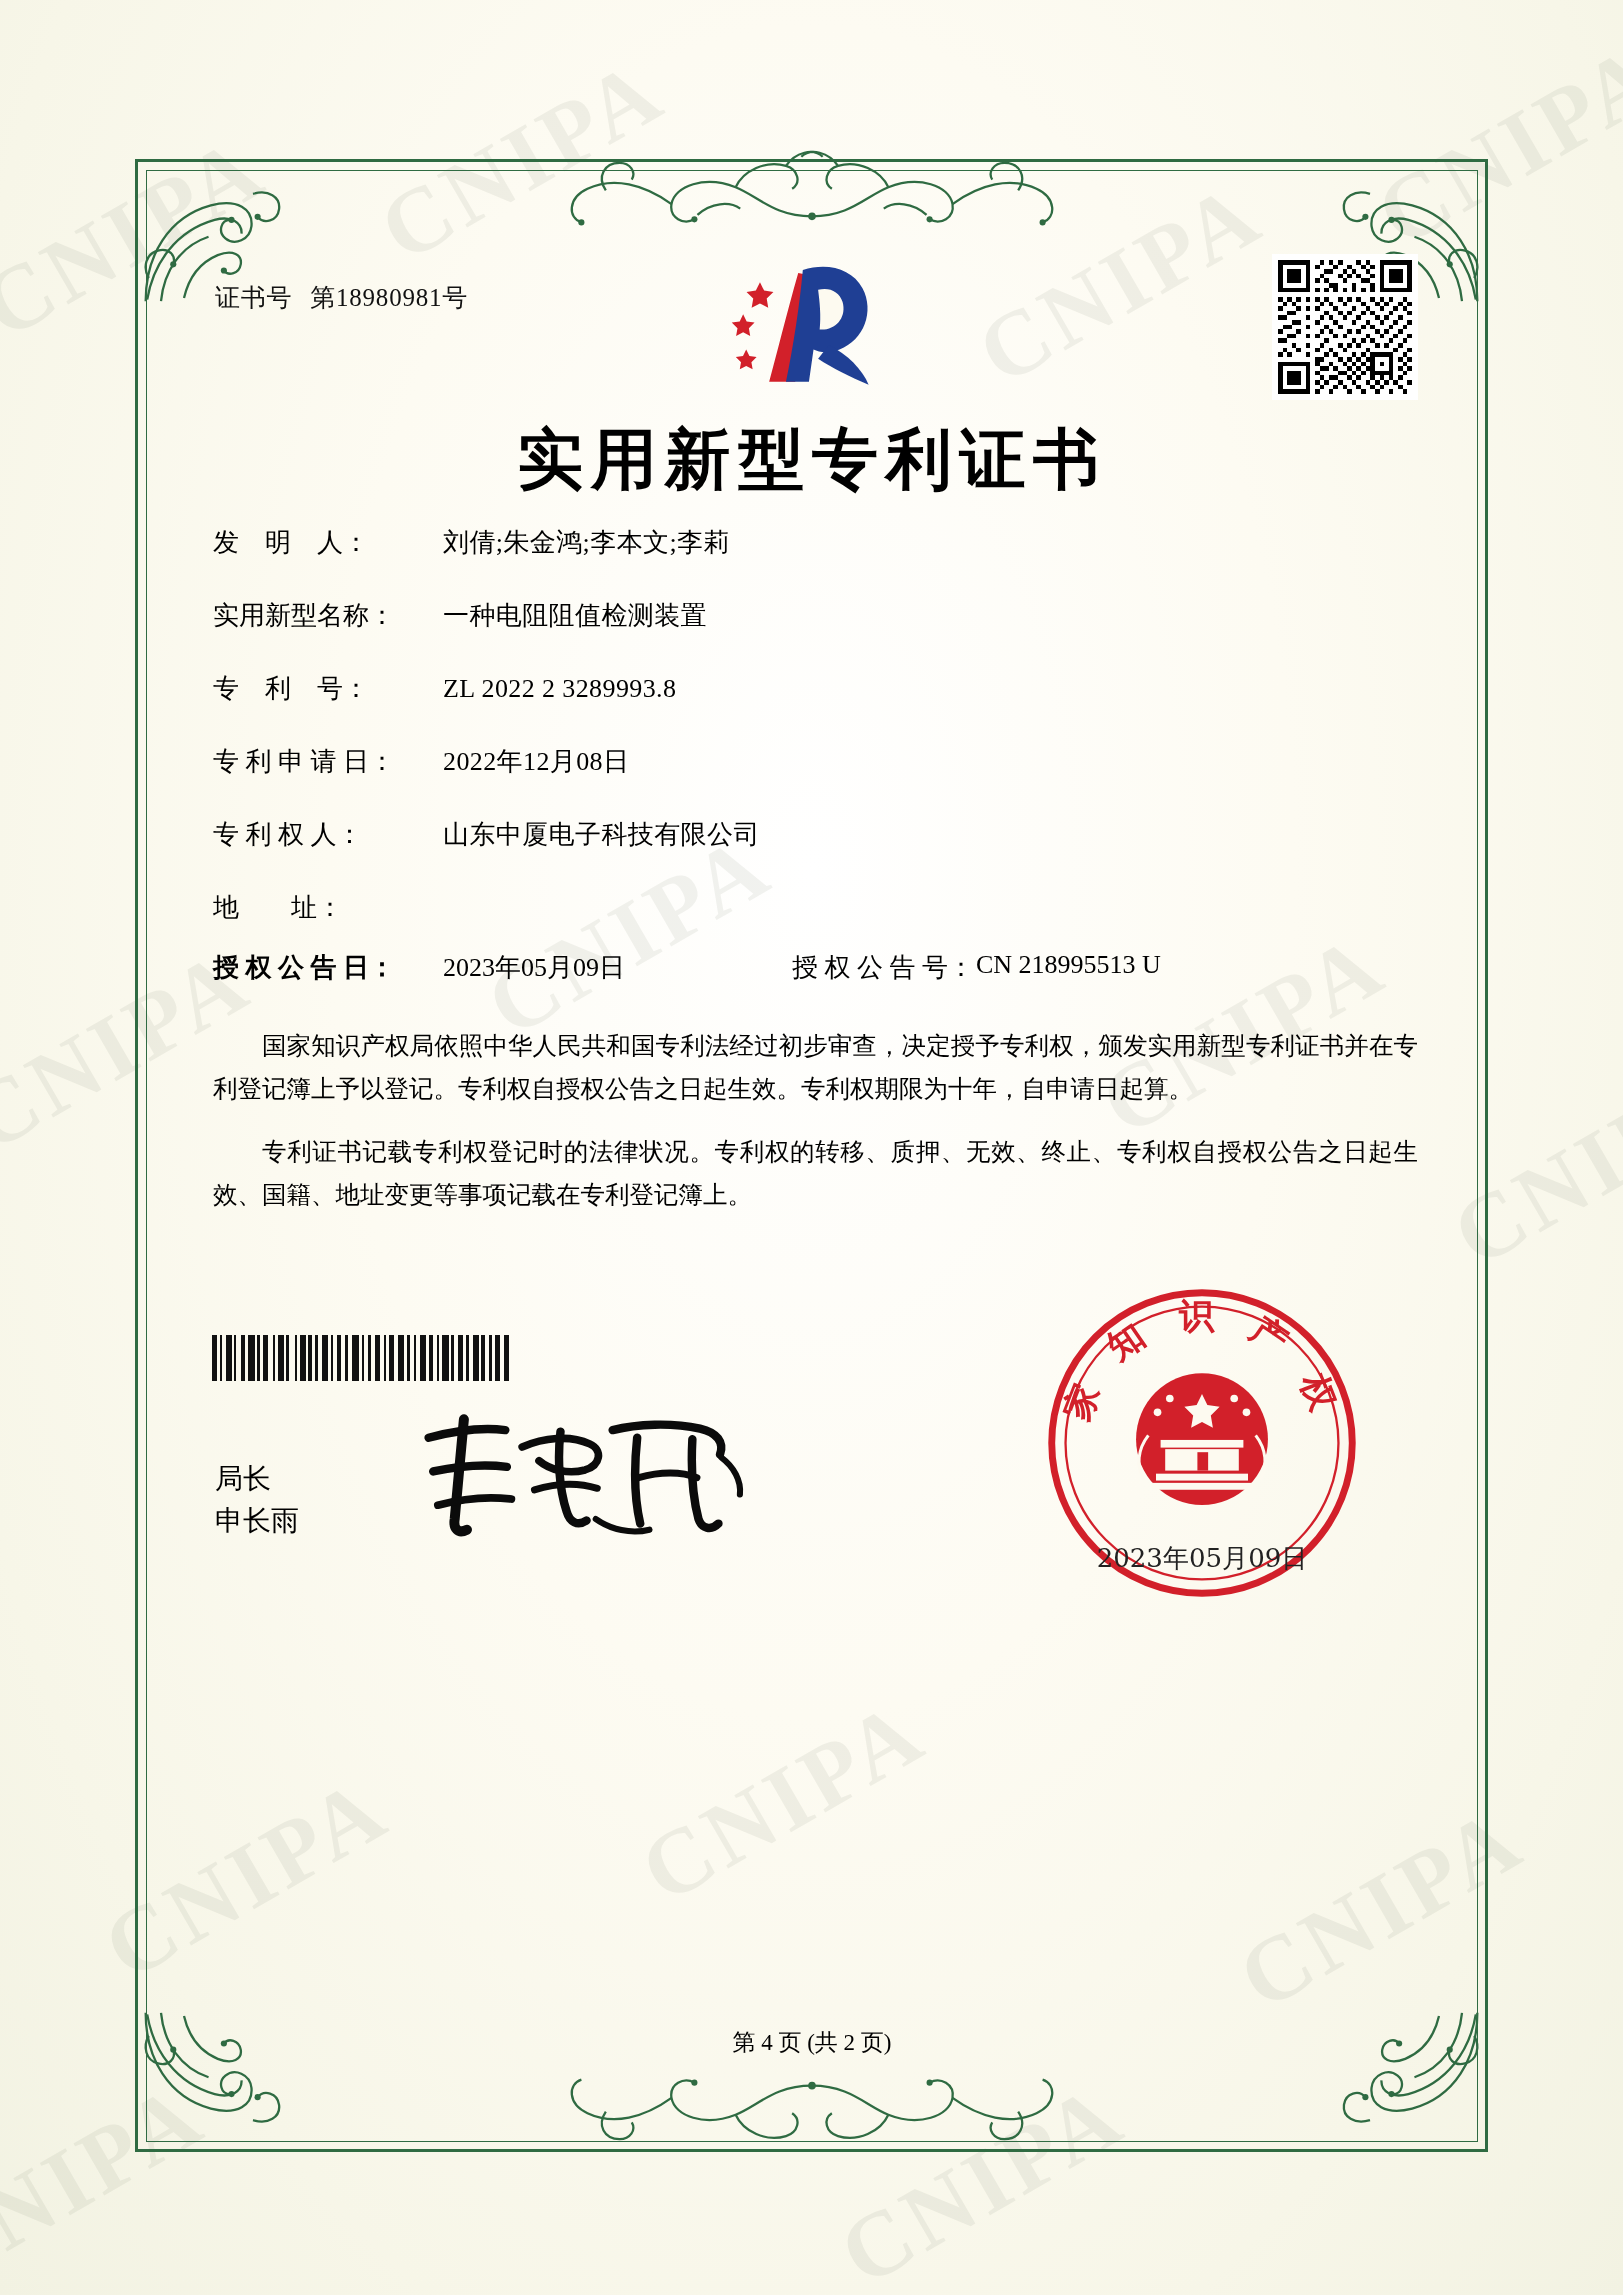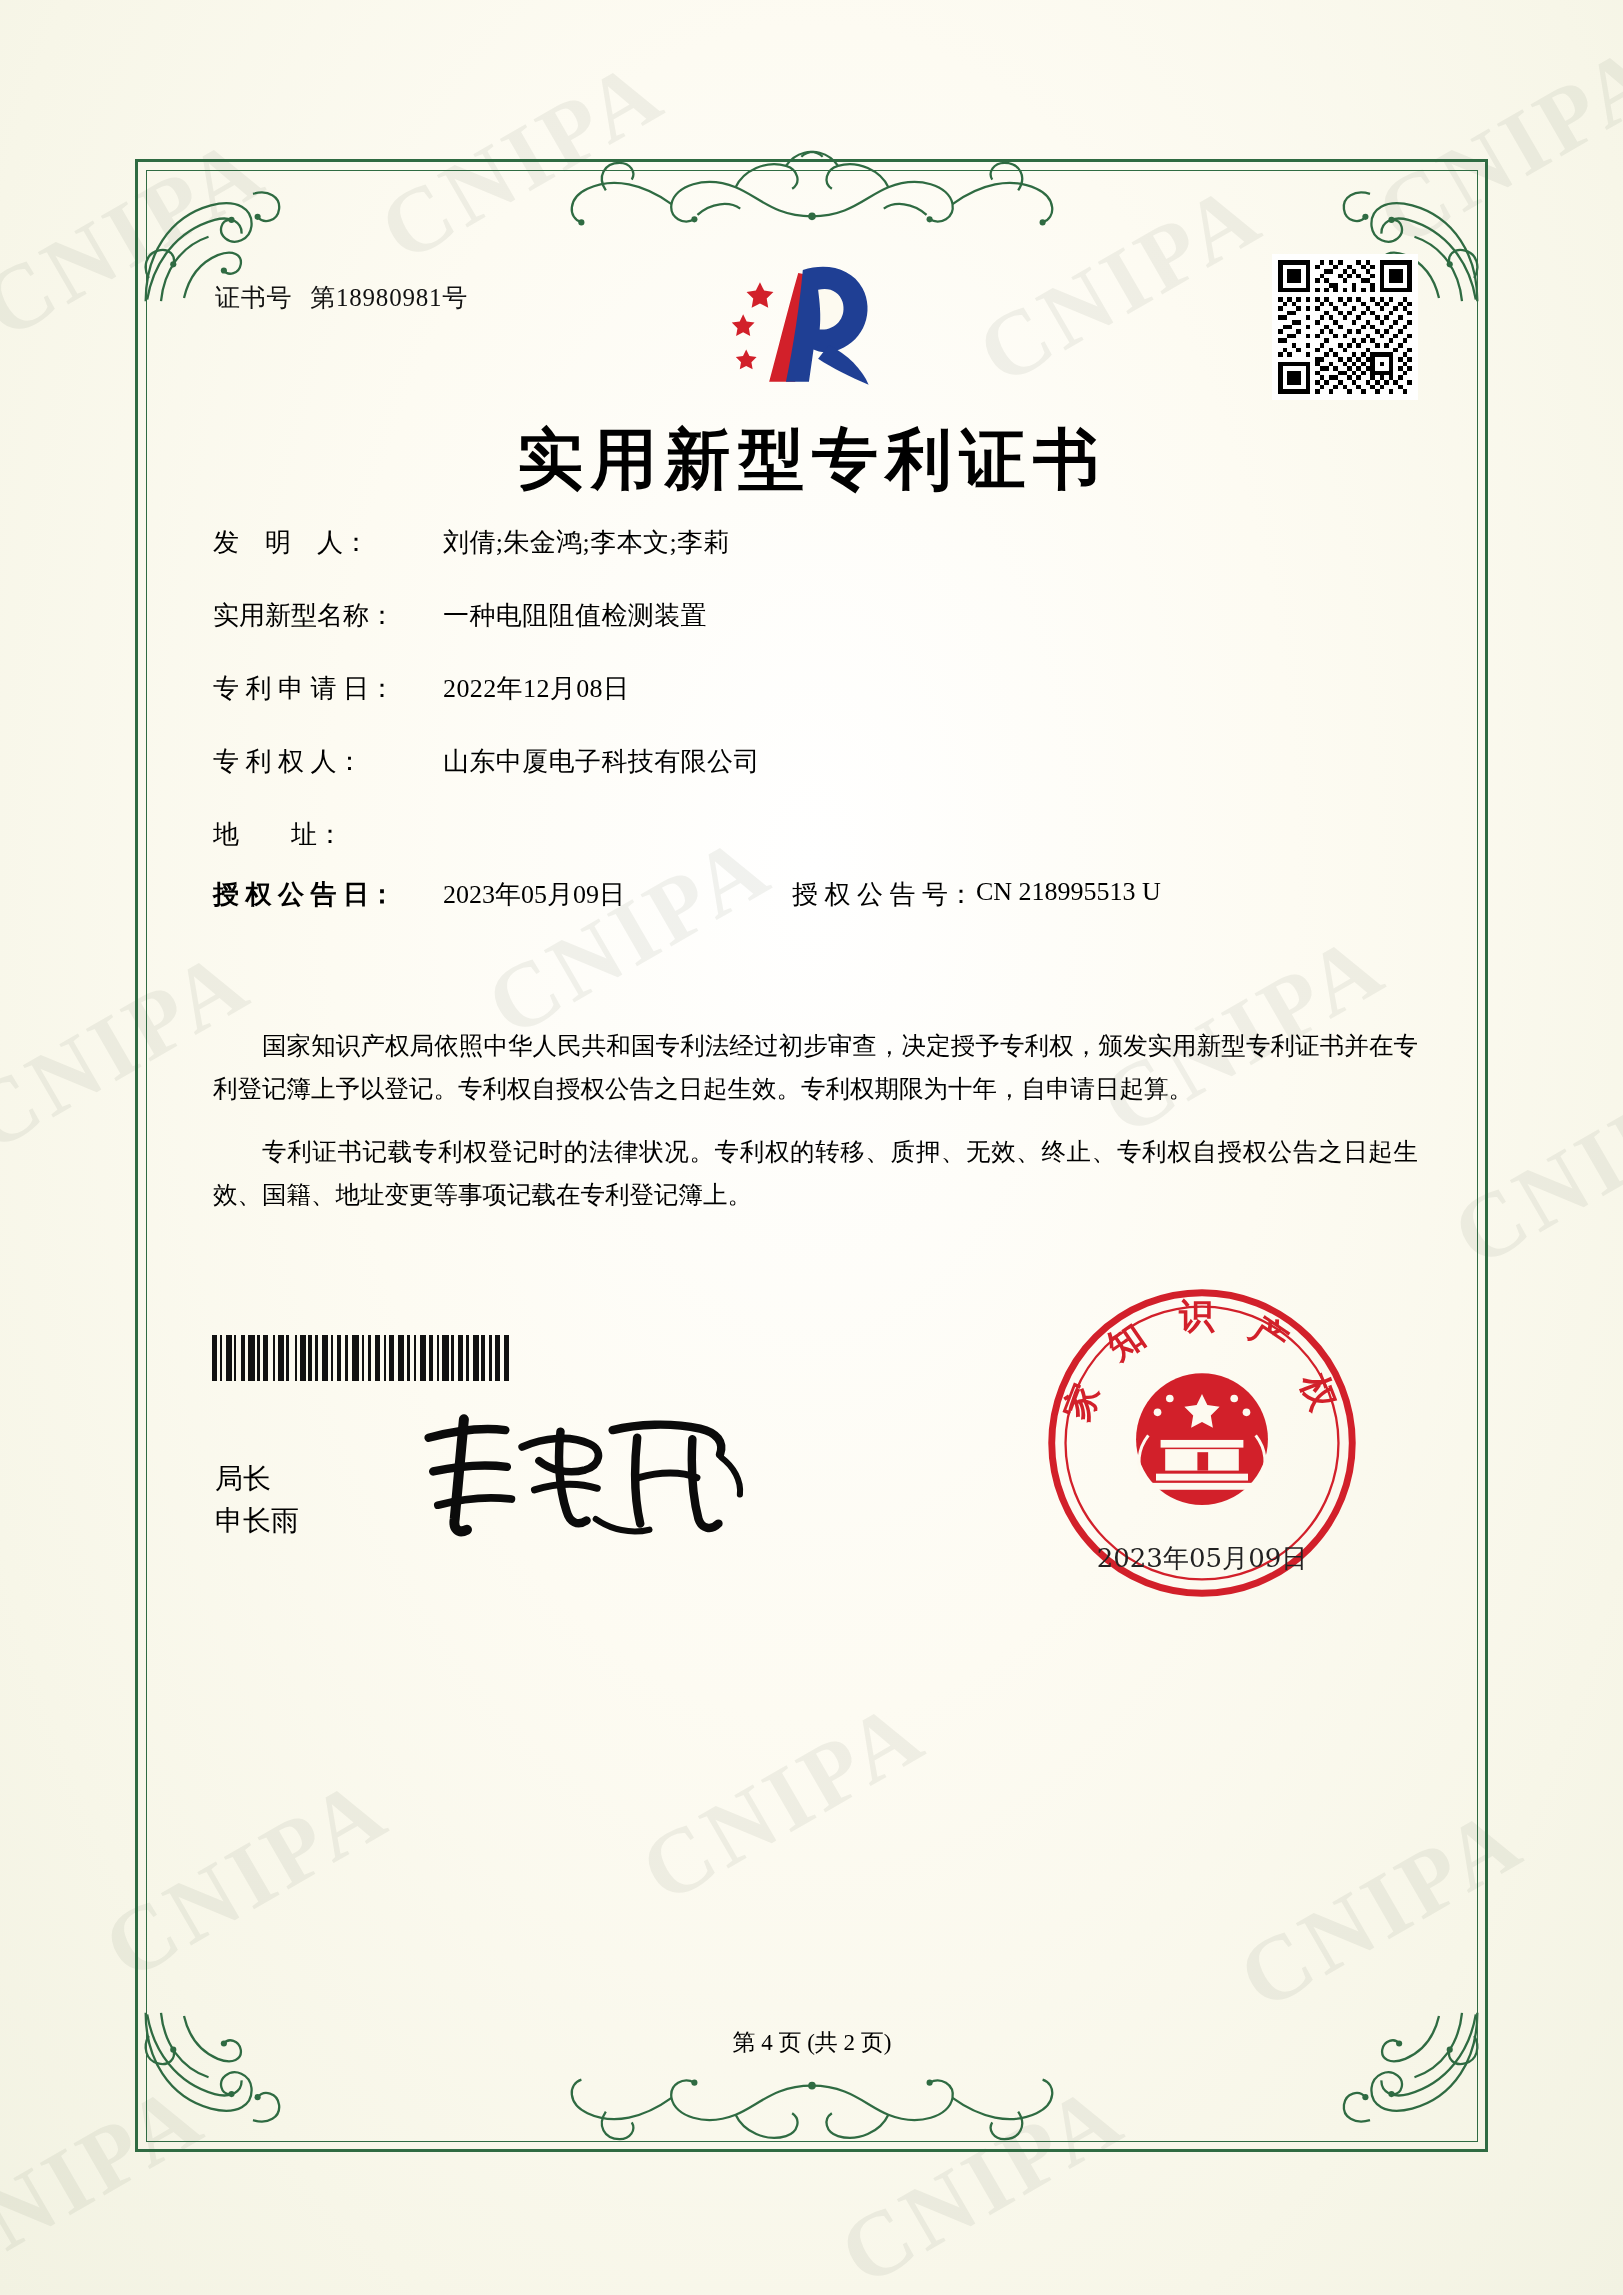--- a/index.html
+++ b/index.html
@@ -495,6 +495,10 @@
         <div class="field-value">一种电阻阻值检测装置</div>
       </div>
       <div class="field-row">
+        <div class="field-label">专    利    号：</div>
+        <div class="field-value">ZL 2022 2 3289993.8</div>
+      </div>
+      <div class="field-row">
         <div class="field-label">专 利 申 请 日：</div>
         <div class="field-value">2022年12月08日</div>
       </div>

